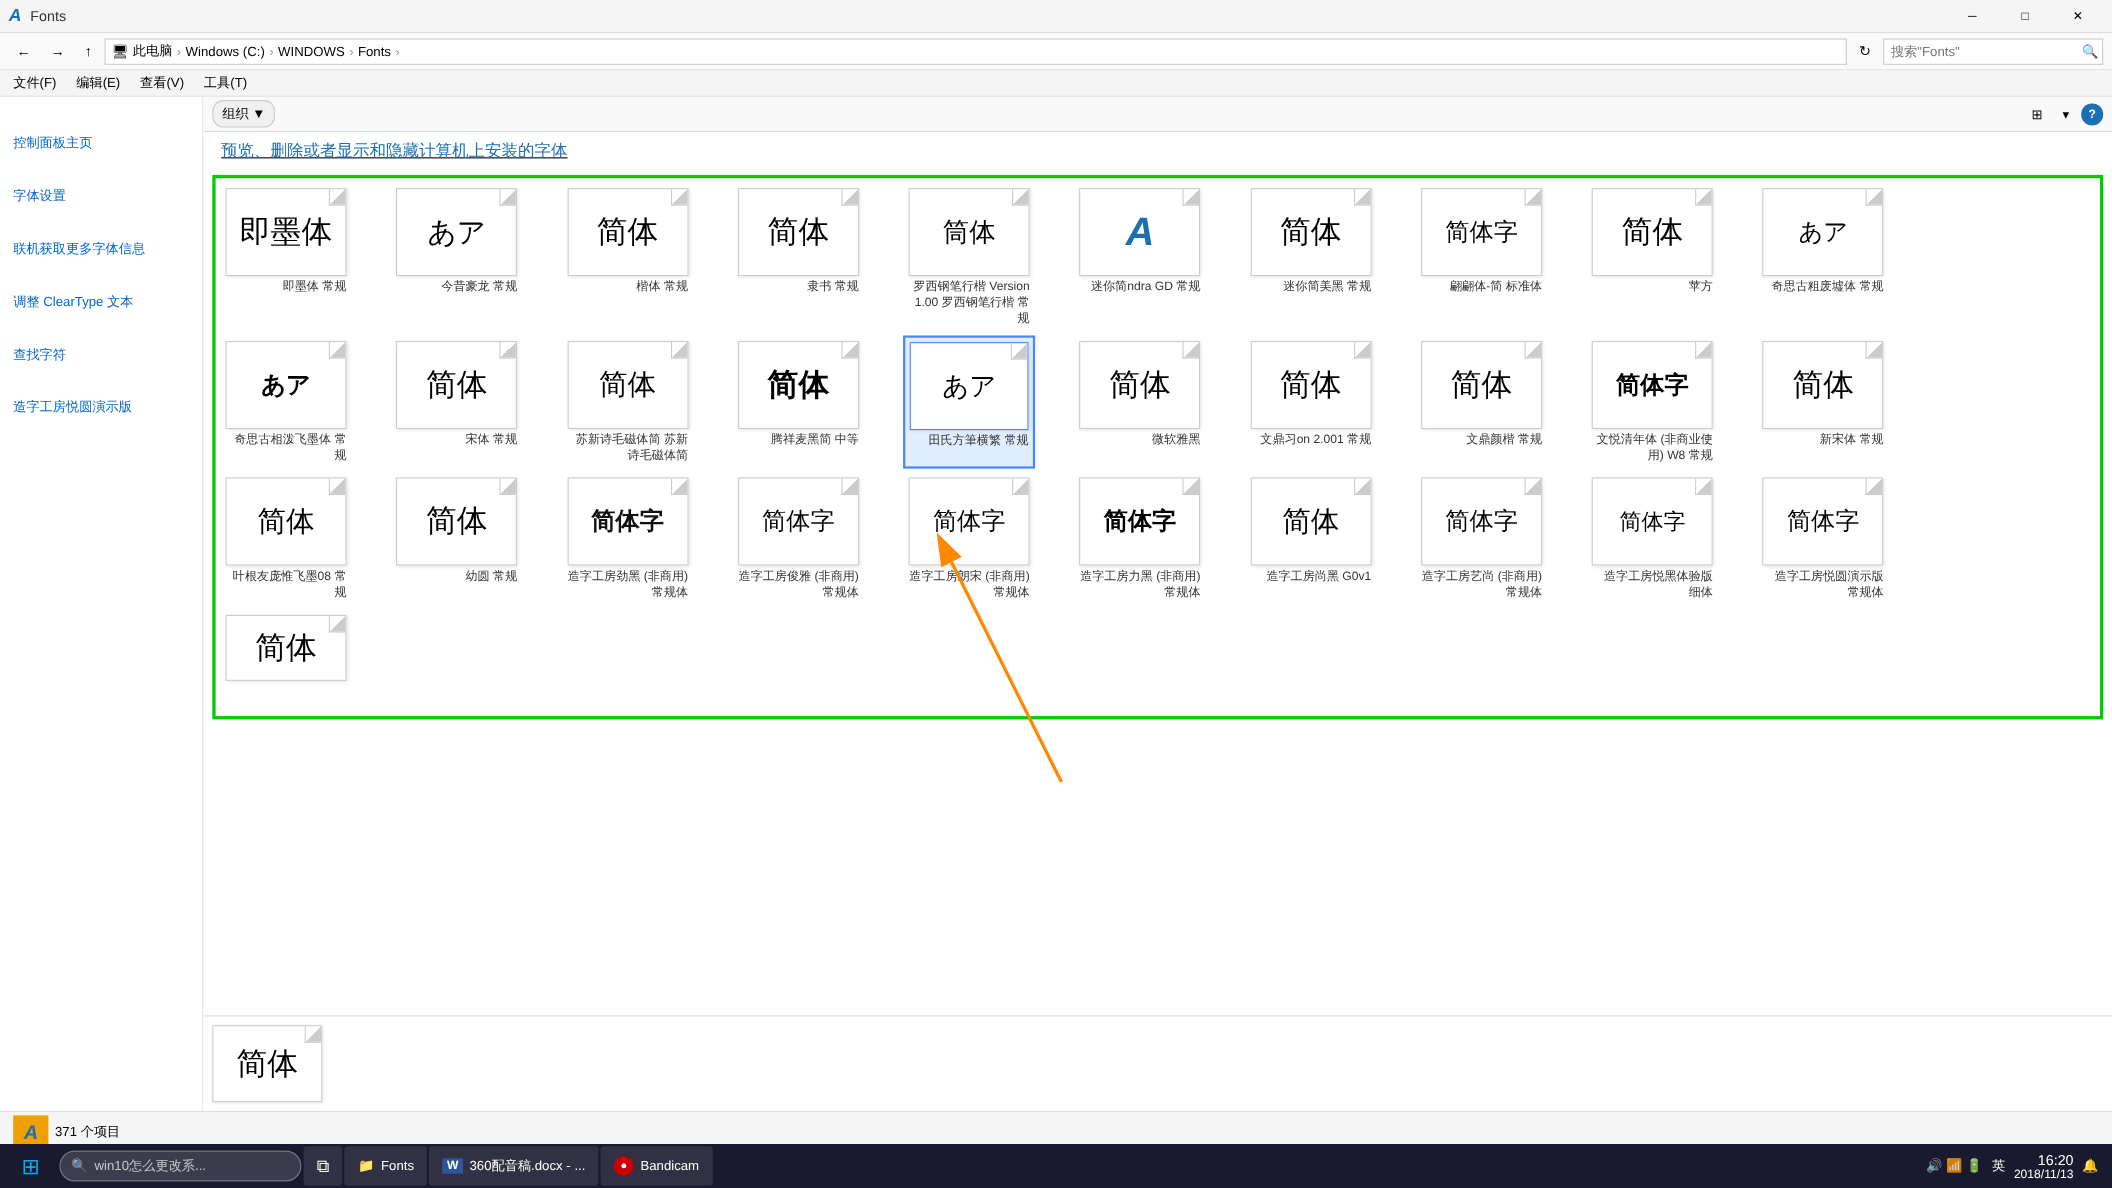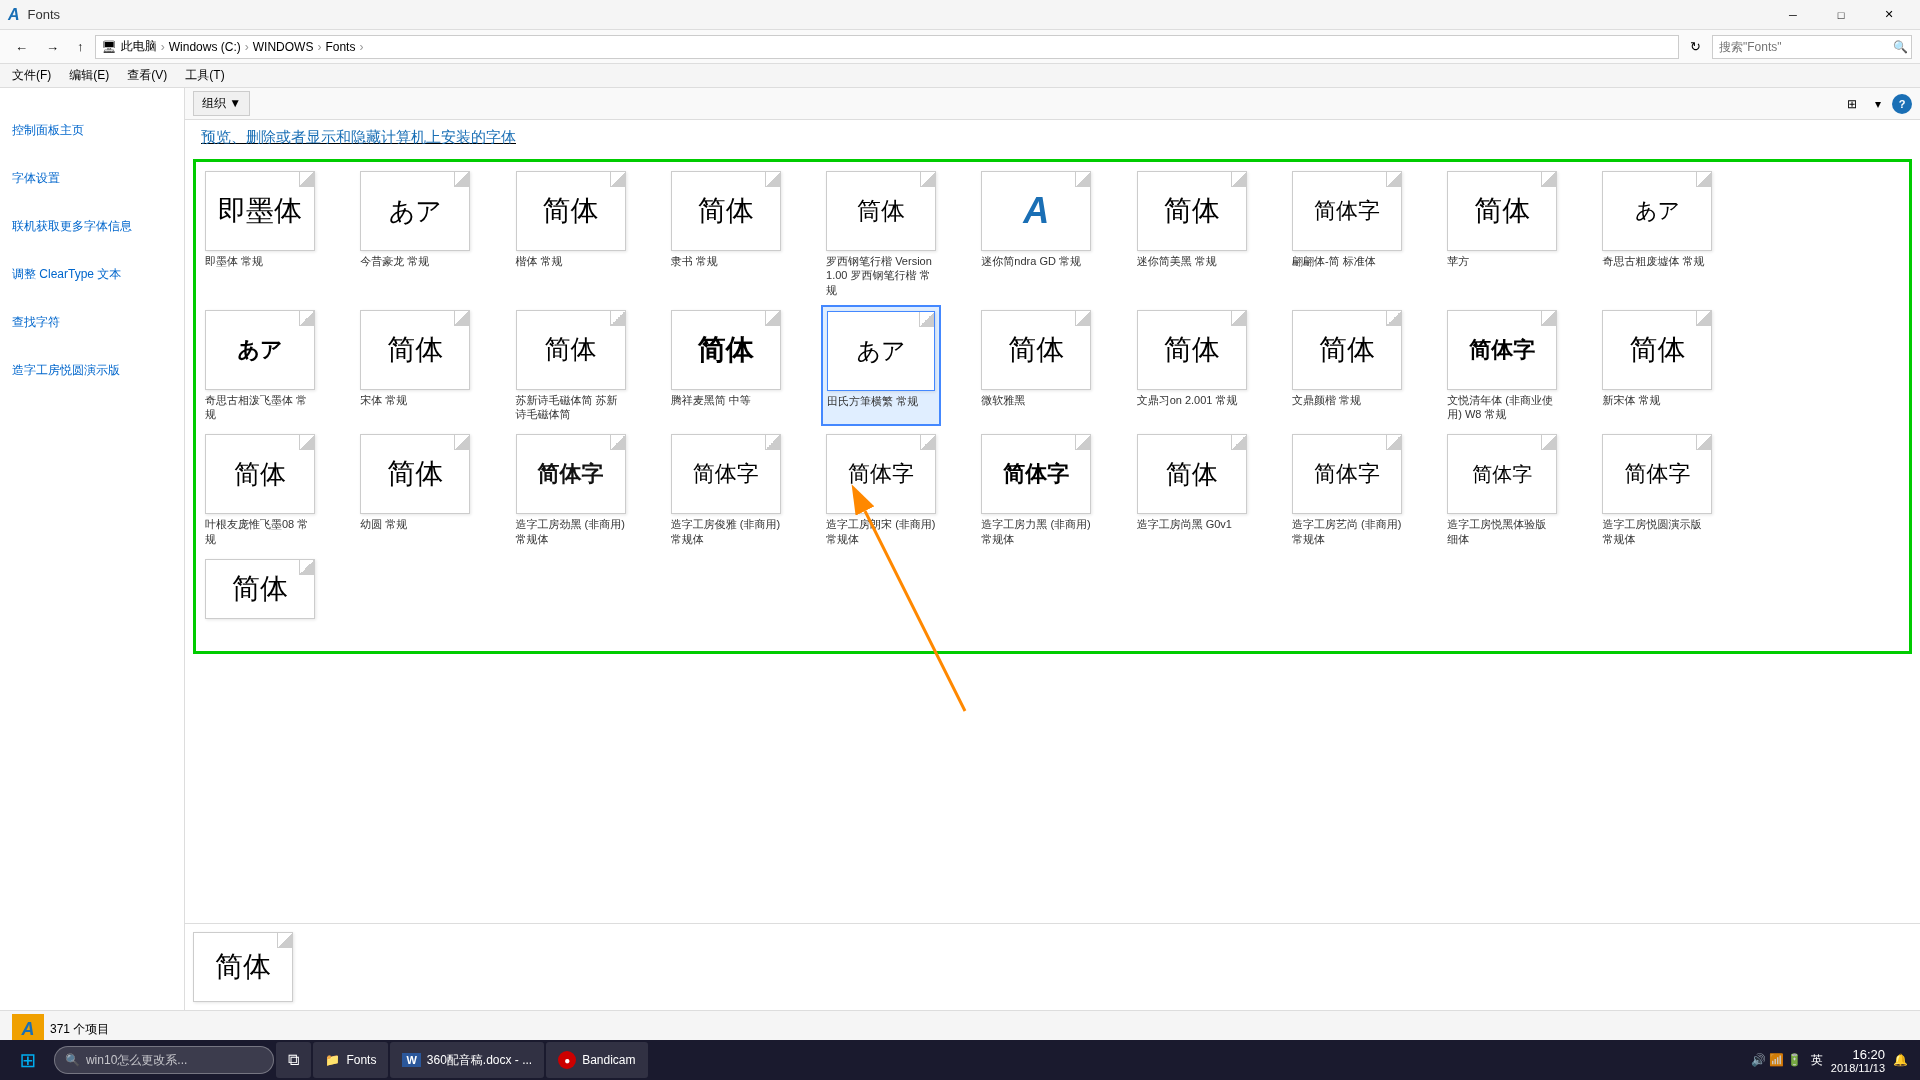--- a/index.html
+++ b/index.html
@@ -112,7 +112,7 @@
       background: #f0f0f0;
       cursor: pointer;
       font-size: 12px;
-      border-radius: 0;
+      border-radius: 10px;
     }
     .view-icons { margin-left: auto; display: flex; gap: 4px; }
     .view-btn { background: none; border: 1px solid transparent; padding: 2px 6px; cursor: pointer; border-radius: 2px; font-size: 12px; }

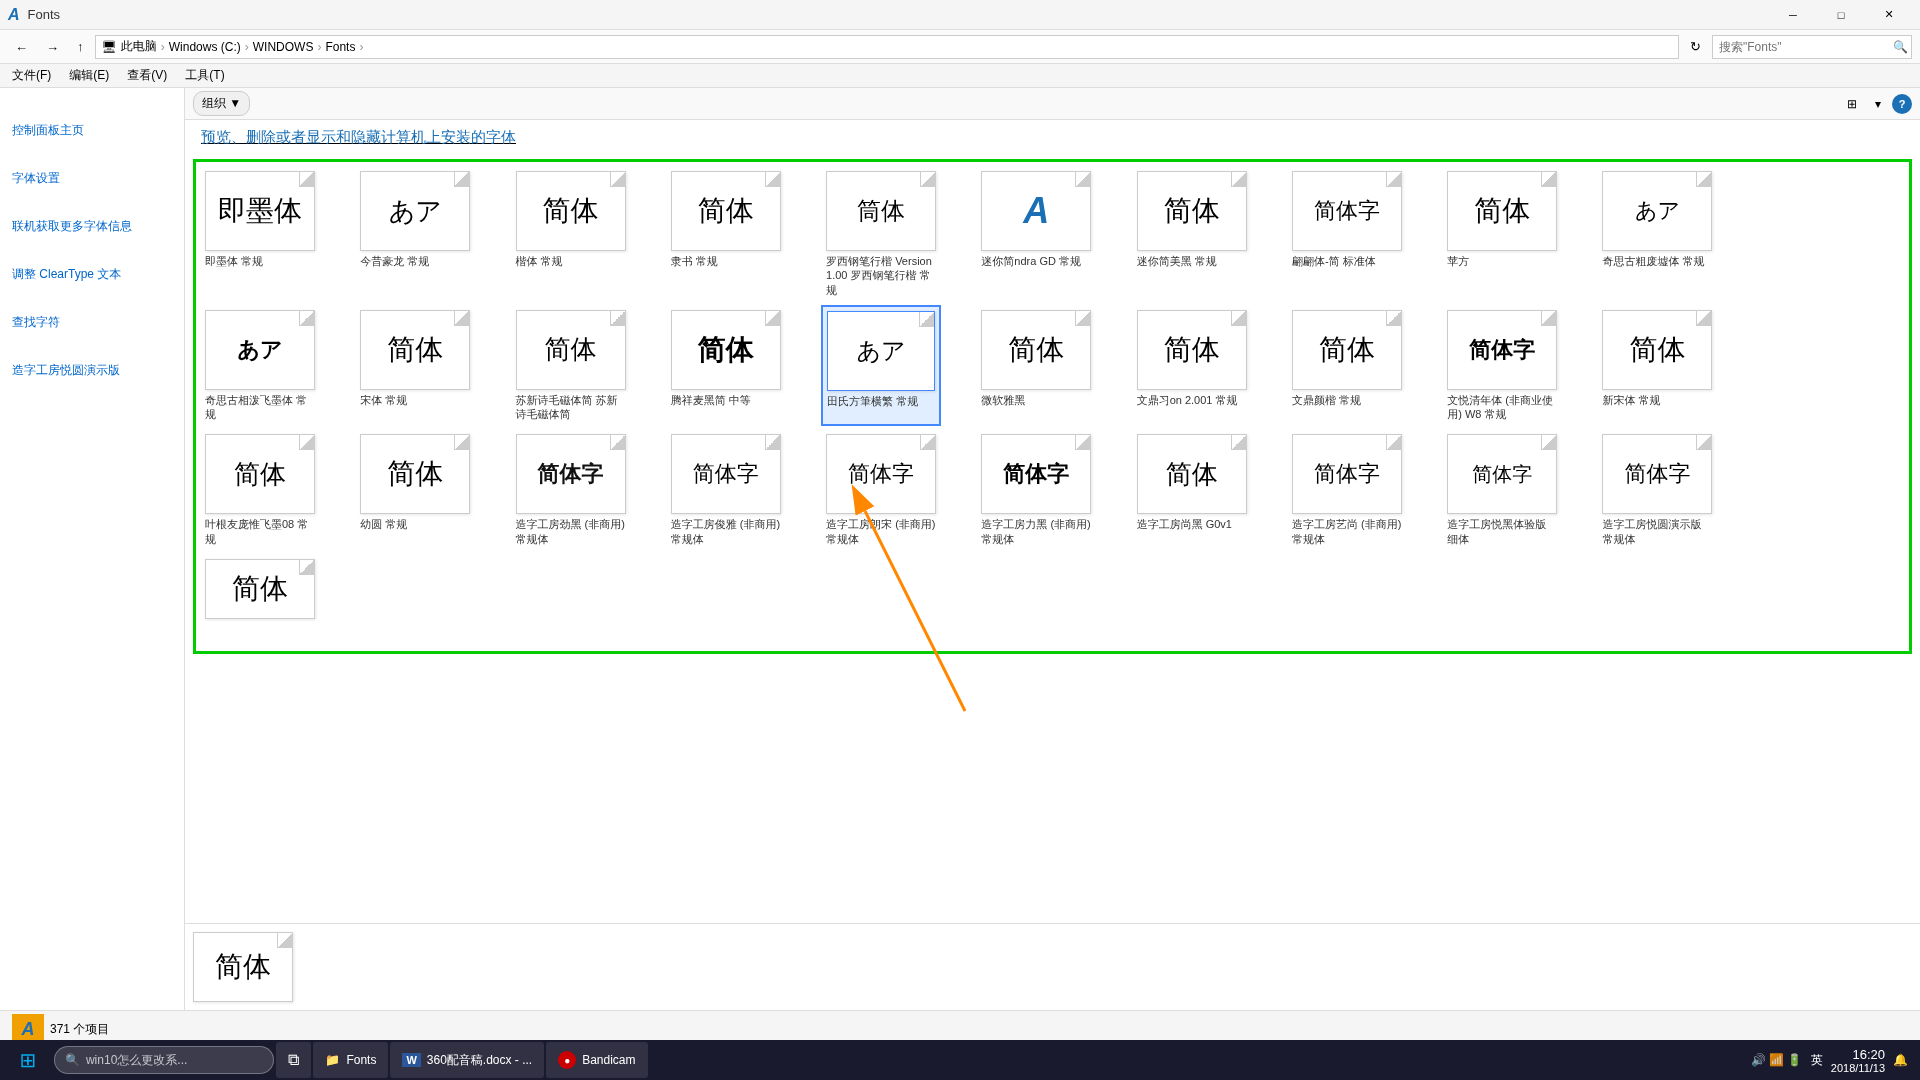--- a/index.html
+++ b/index.html
@@ -136,7 +136,7 @@
     .font-item {
       width: 120px;
       cursor: pointer;
-      text-align: left;
+      text-align: right;
       padding: 4px;
       border: 1px solid transparent;
       background: white;

